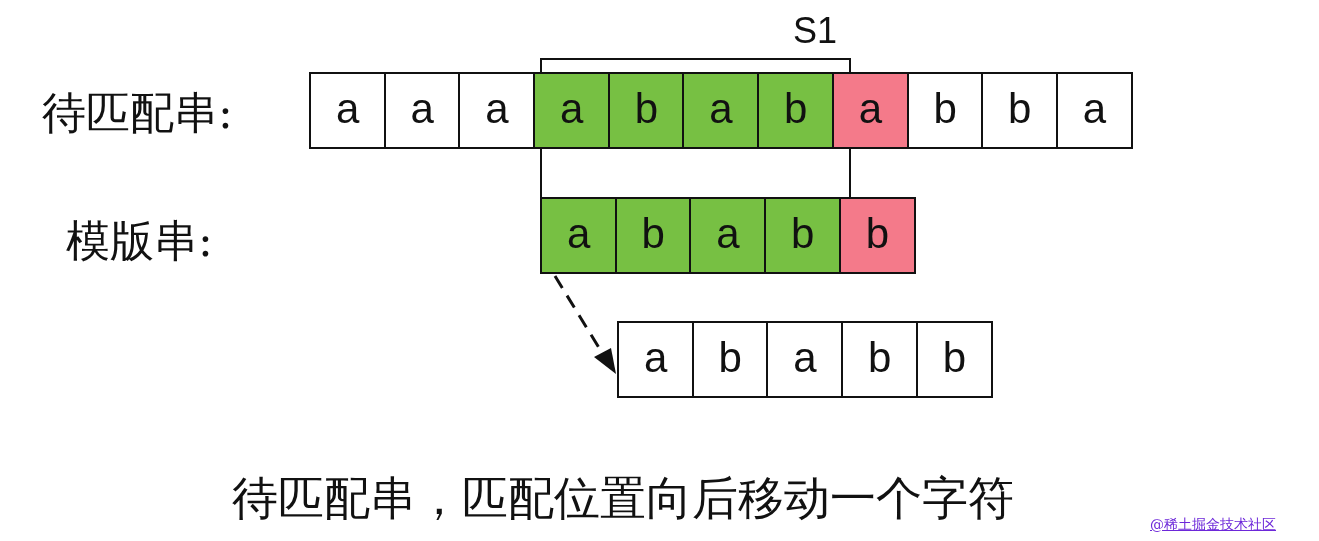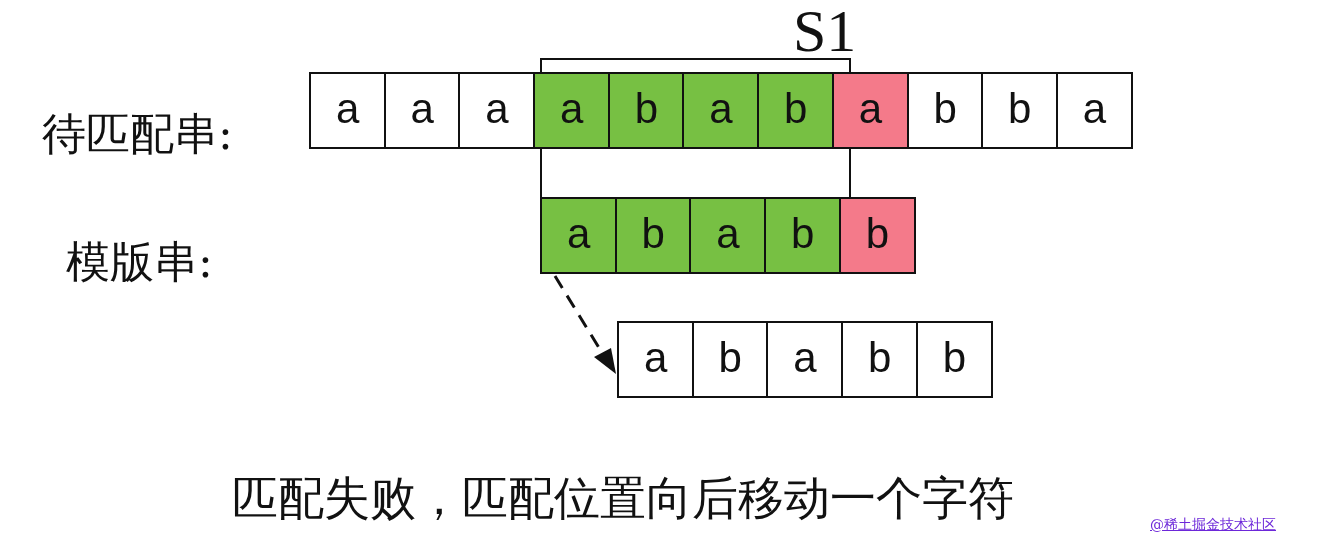--- a/index.html
+++ b/index.html
@@ -28,8 +28,8 @@
   .cell.red { background: #f47a8a; }
   .s1-label {
     position: absolute; left: 793px; top: 8px;
-    font-family: Liberation Serif, serif;
-    font-size: 60px; line-height: 46px; color: #111;
+    font-family: Liberation Sans, sans-serif;
+    font-size: 36px; line-height: 46px; color: #111;
   }
   .bracket {
     position: absolute; box-sizing: border-box;

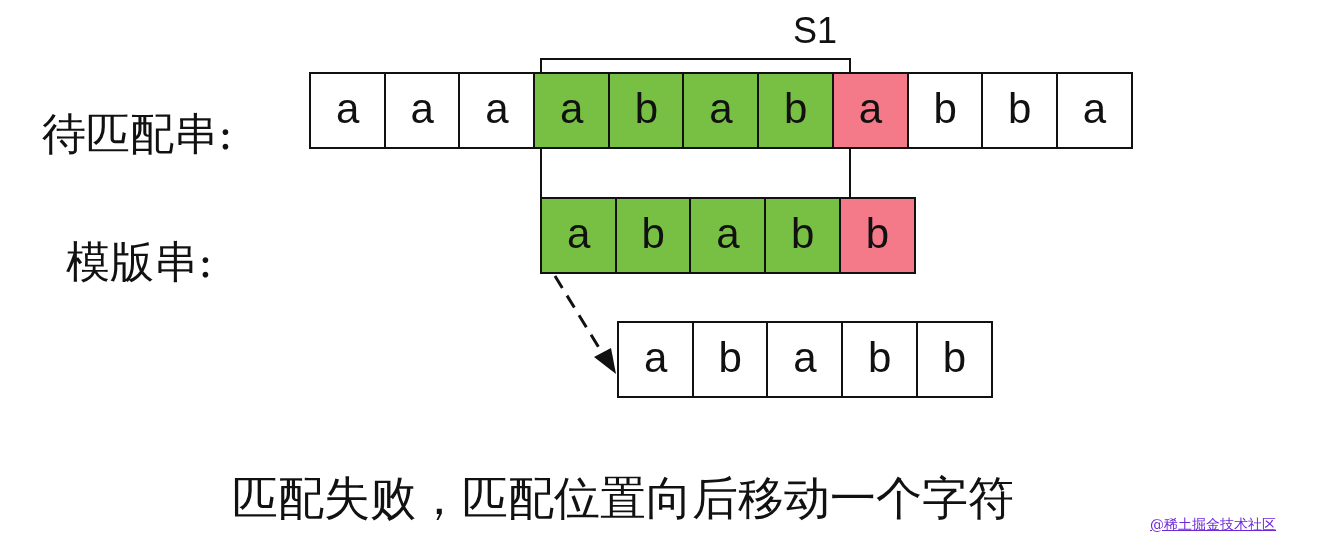--- a/index.html
+++ b/index.html
@@ -12,7 +12,7 @@
   .label {
     position: absolute;
     font-family: "DejaVu Serif", "Liberation Serif", serif;
-    font-size: 44px; line-height: 50px; white-space: nowrap; color: #111; margin-top: 21px;
+    font-size: 44px; line-height: 50px; white-space: nowrap; color: #111;
   }
   .row { position: absolute; display: flex; }
   .cell {

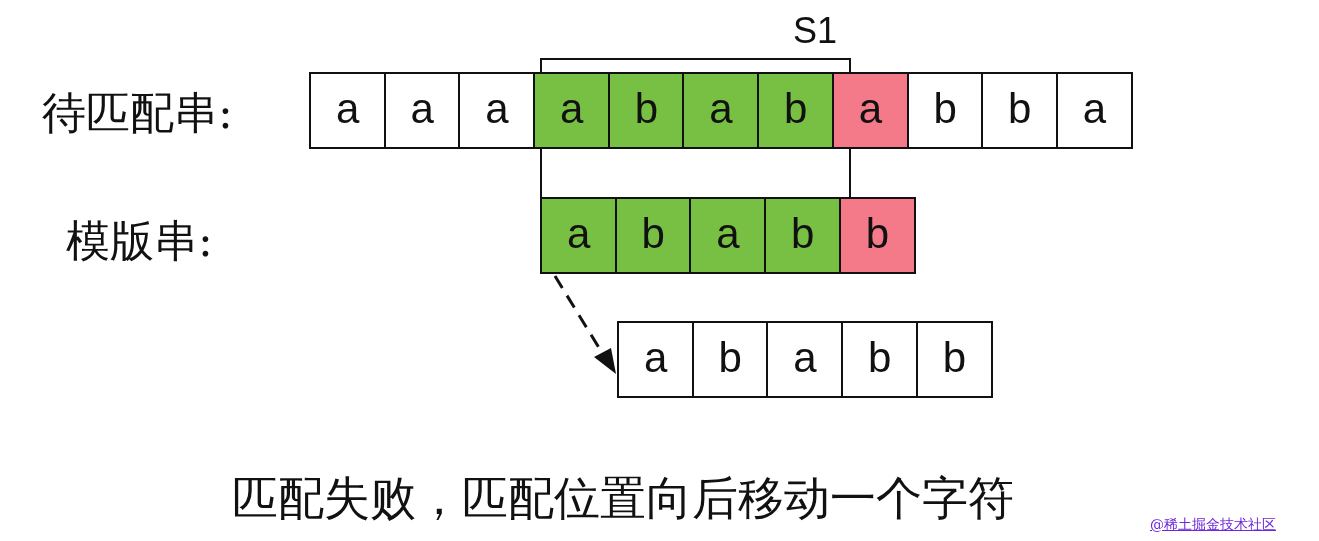--- a/index.html
+++ b/index.html
@@ -94,7 +94,7 @@
   <div class="cell" style="background: rgb(255, 255, 255);">b</div>
 </div>
 
-<div class="caption">匹配失败，匹配位置向后移动一个字符</div>
+<div class="caption">待匹配串，匹配位置向后移动一个字符</div>
 
 <div class="watermark">@稀土掘金技术社区</div>
 

